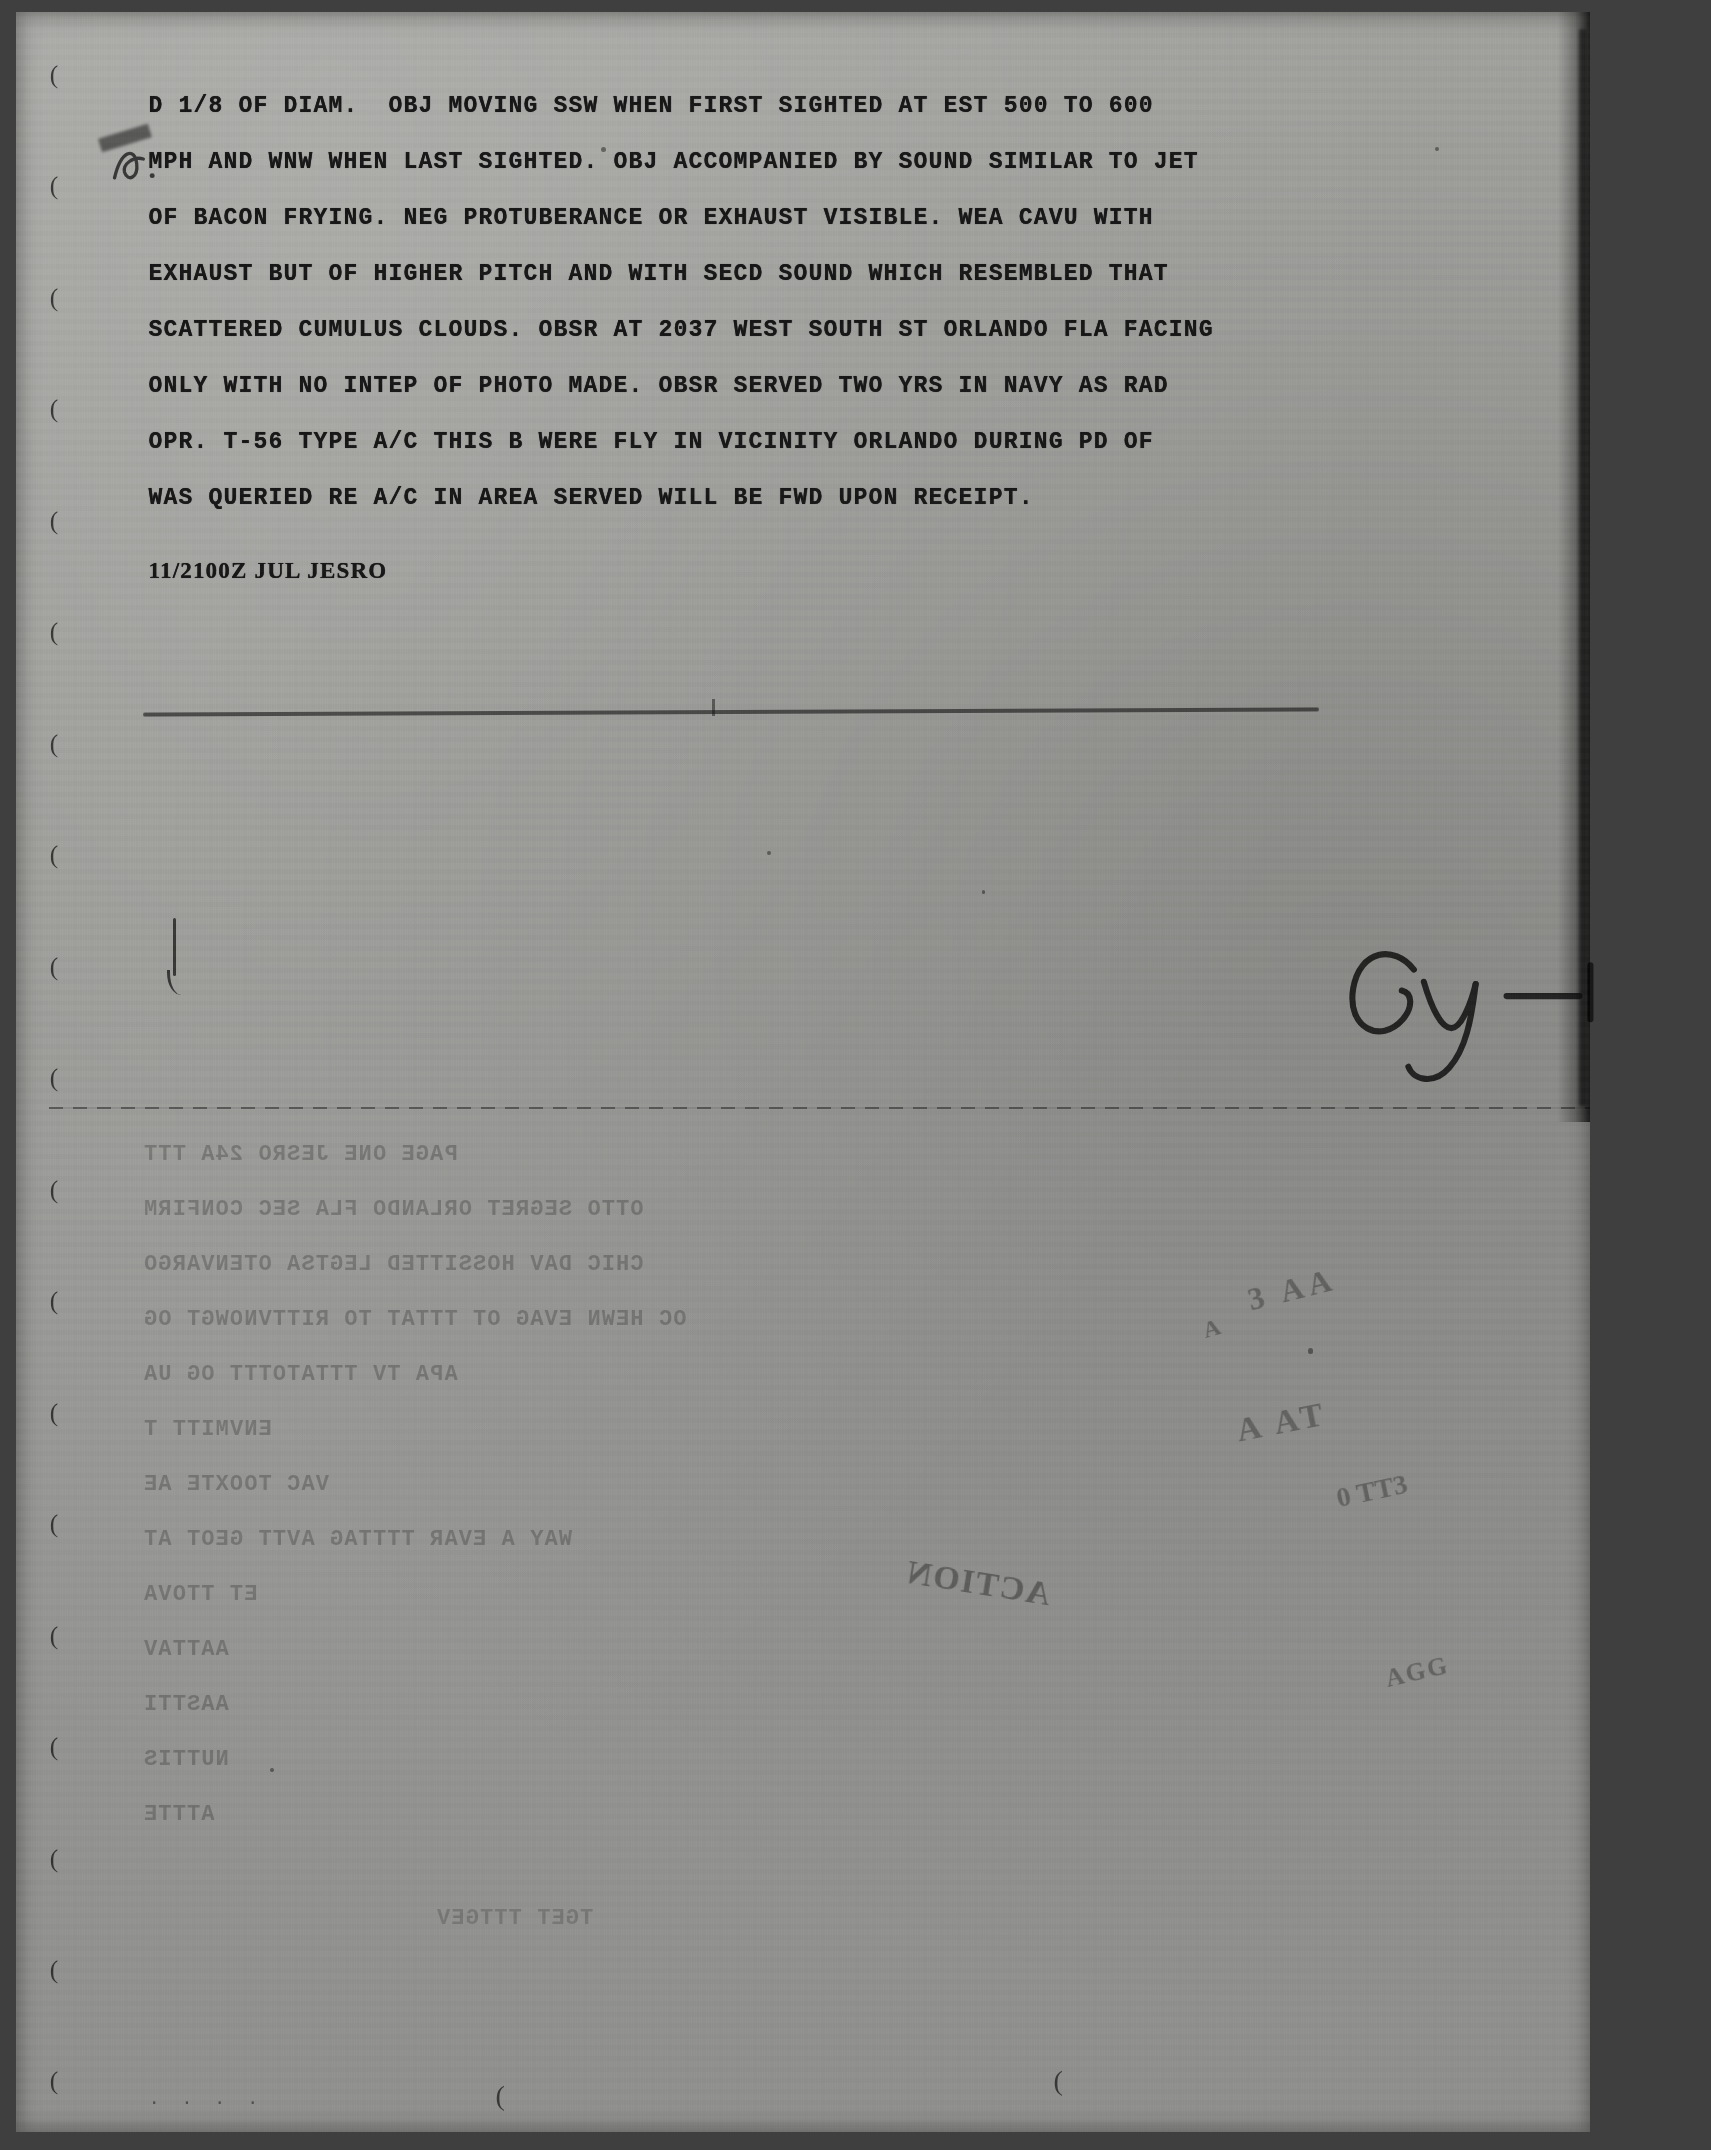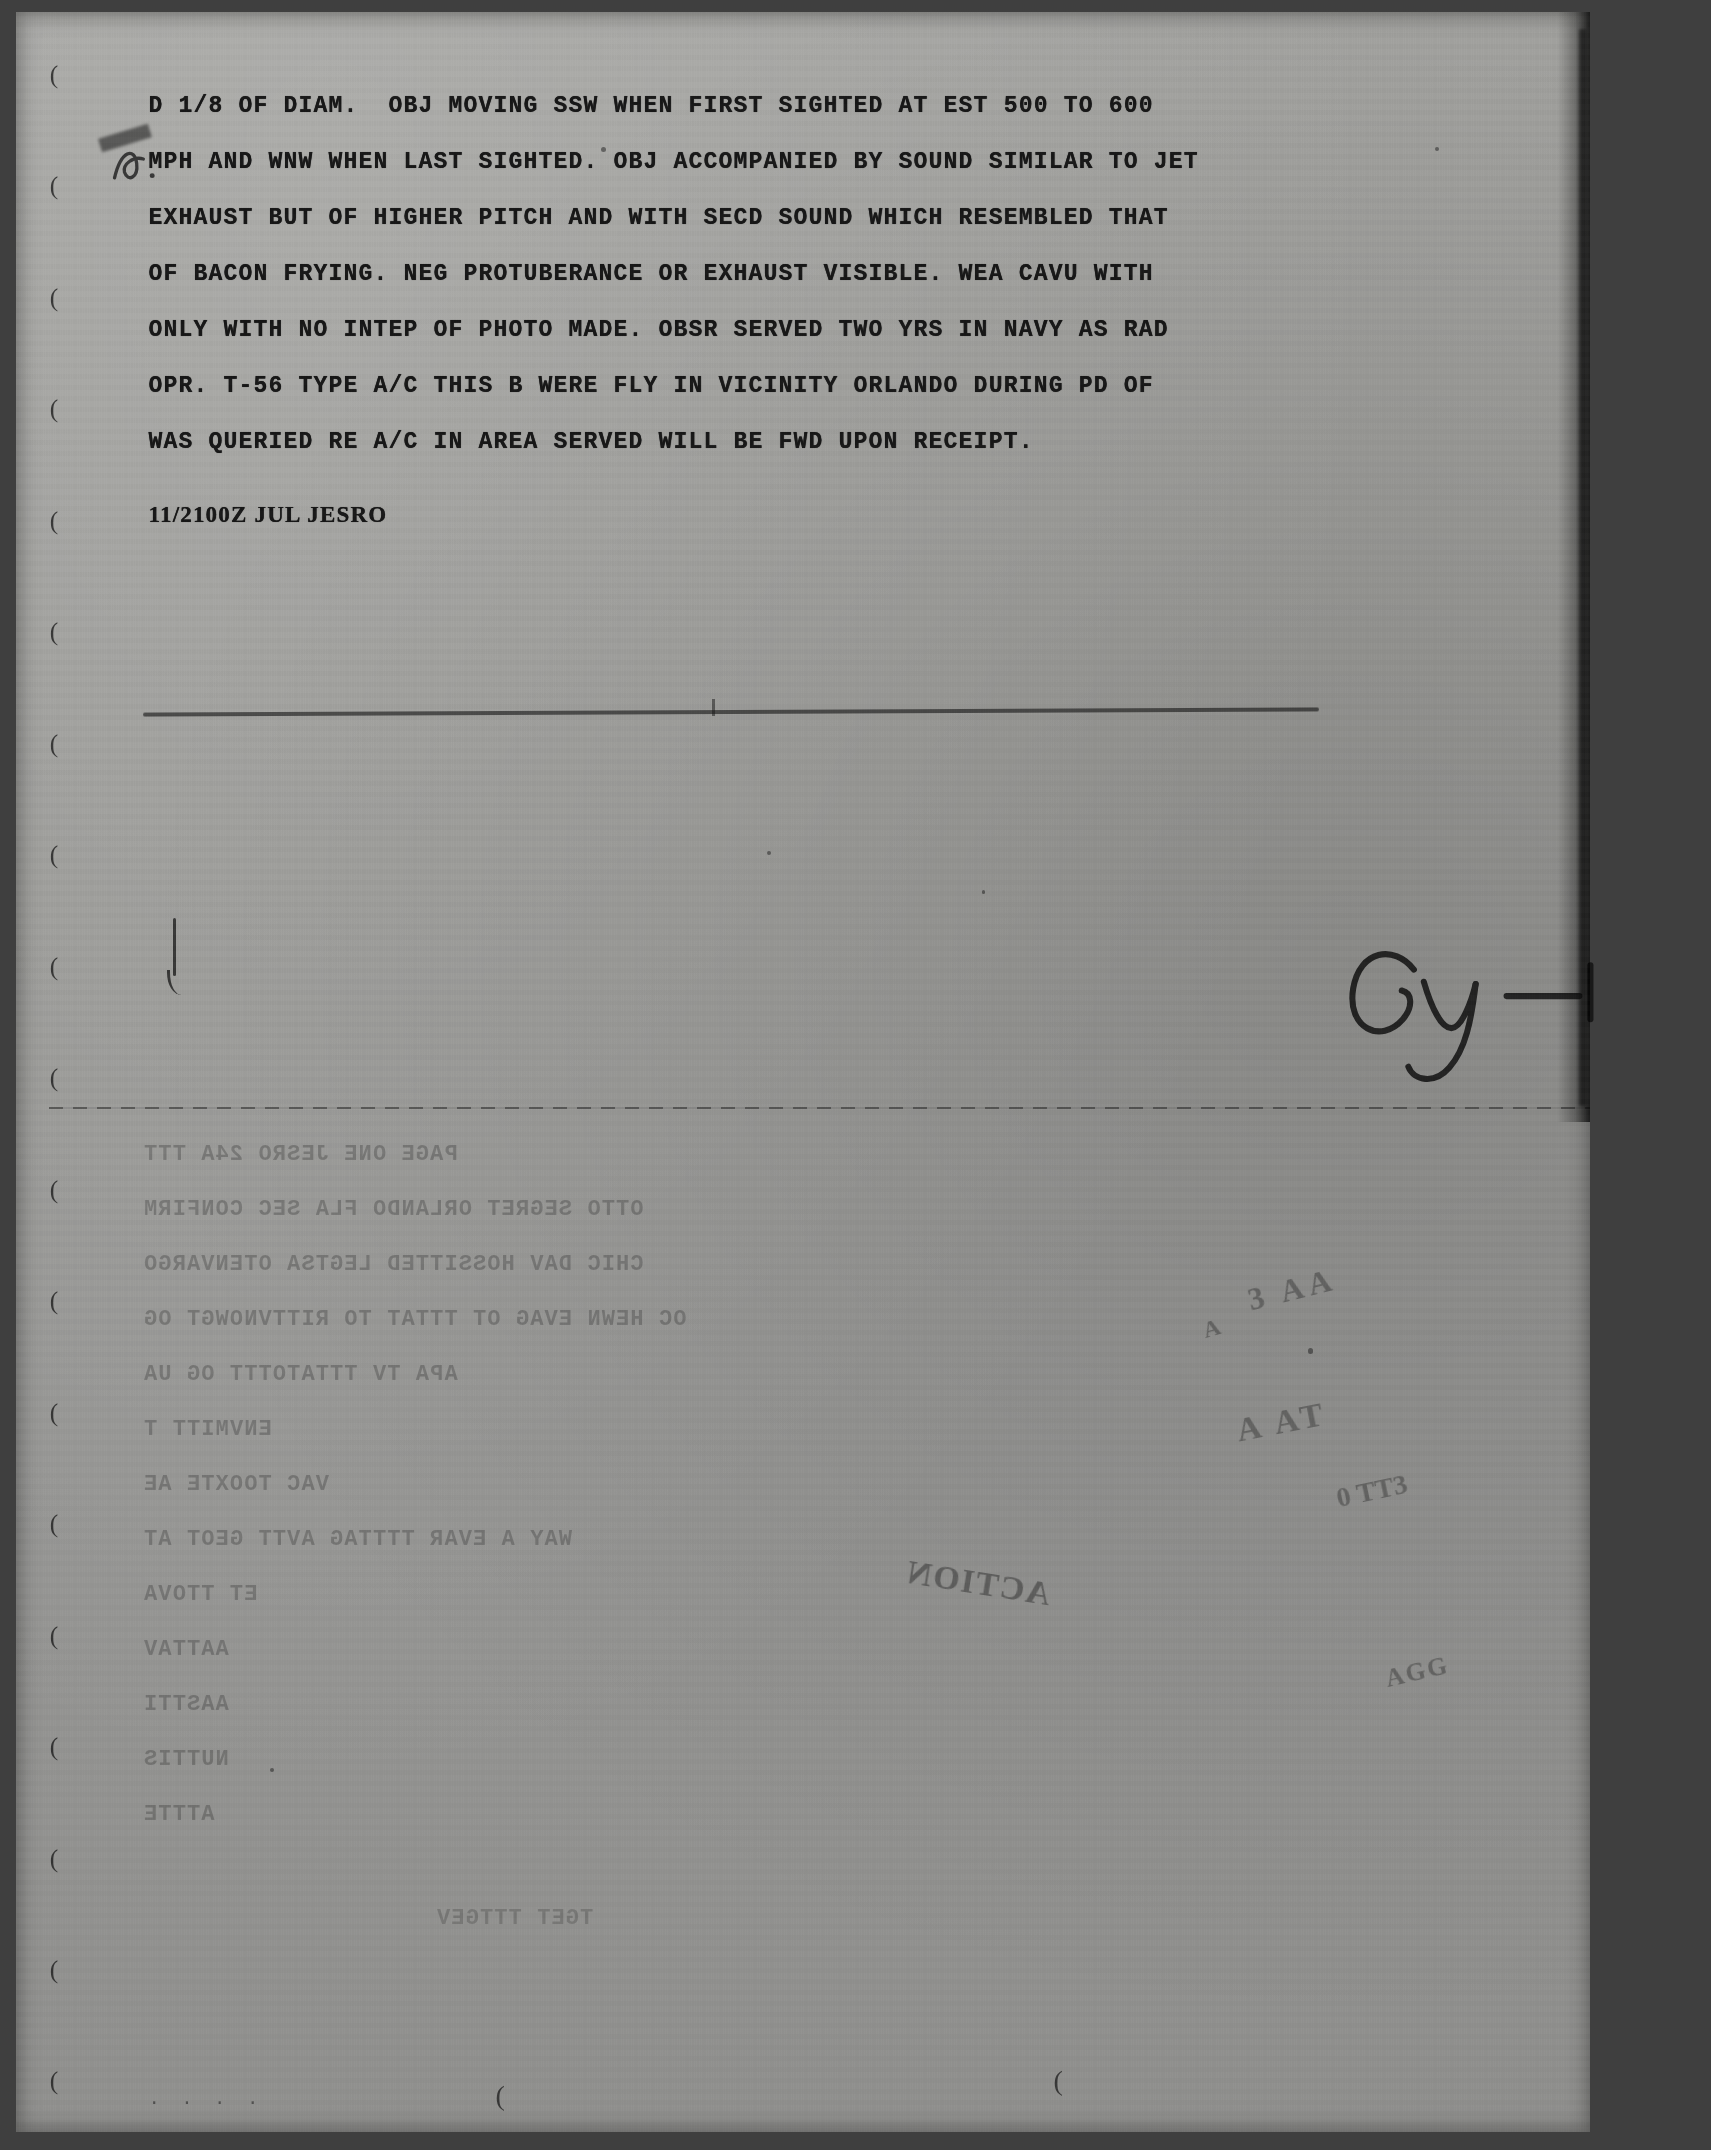--- a/index.html
+++ b/index.html
@@ -340,8 +340,8 @@
     <div id="typed">
       <div class="line">D 1/8 OF DIAM.  OBJ MOVING SSW WHEN FIRST SIGHTED AT EST 500 TO 600</div>
       <div class="line">MPH AND WNW WHEN LAST SIGHTED. OBJ ACCOMPANIED BY SOUND SIMILAR TO JET</div>
+      <div class="line">OF BACON FRYING. NEG PROTUBERANCE OR EXHAUST VISIBLE. WEA CAVU WITH</div>
       <div class="line">EXHAUST BUT OF HIGHER PITCH AND WITH SECD SOUND WHICH RESEMBLED THAT</div>
-      <div class="line">OF BACON FRYING. NEG PROTUBERANCE OR EXHAUST VISIBLE. WEA CAVU WITH</div>
       <div class="line">ONLY WITH NO INTEP OF PHOTO MADE. OBSR SERVED TWO YRS IN NAVY AS RAD</div>
       <div class="line">OPR. T-56 TYPE A/C THIS B WERE FLY IN VICINITY ORLANDO DURING PD OF</div>
       <div class="line">WAS QUERIED RE A/C IN AREA SERVED WILL BE FWD UPON RECEIPT.</div>

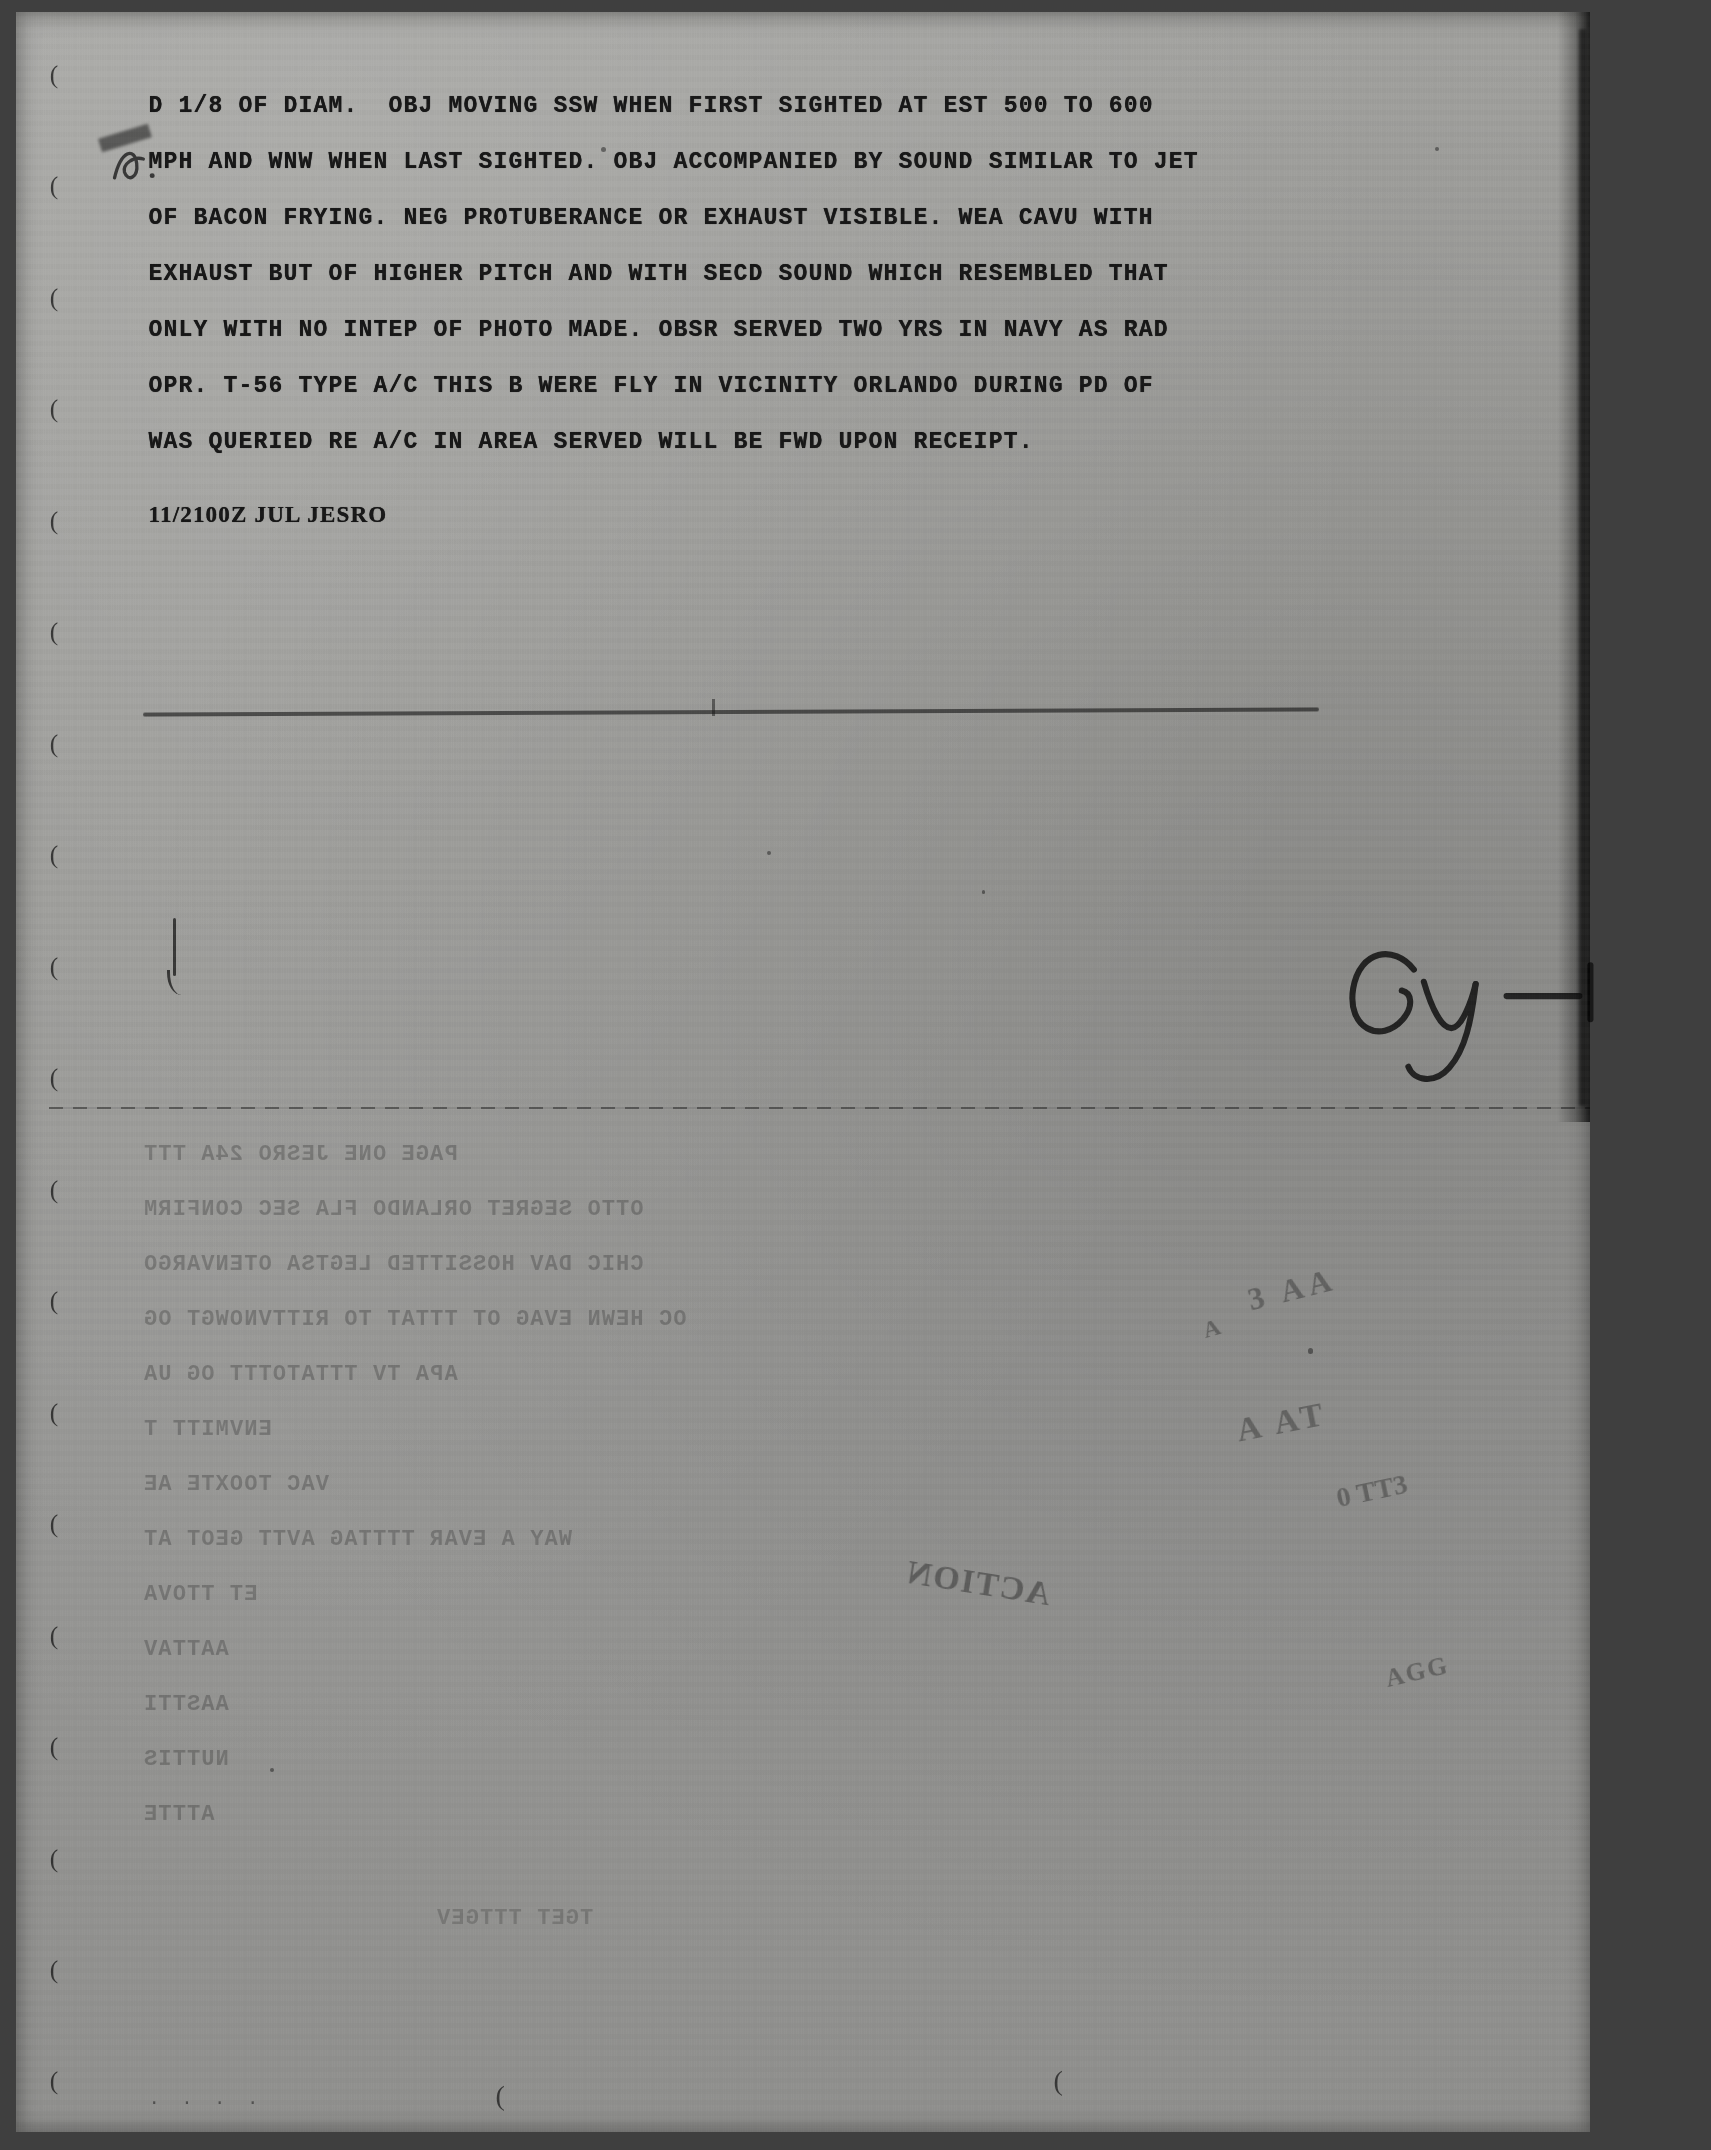--- a/index.html
+++ b/index.html
@@ -342,6 +342,7 @@
       <div class="line">MPH AND WNW WHEN LAST SIGHTED. OBJ ACCOMPANIED BY SOUND SIMILAR TO JET</div>
       <div class="line">OF BACON FRYING. NEG PROTUBERANCE OR EXHAUST VISIBLE. WEA CAVU WITH</div>
       <div class="line">EXHAUST BUT OF HIGHER PITCH AND WITH SECD SOUND WHICH RESEMBLED THAT</div>
+      <div class="line">SCATTERED CUMULUS CLOUDS. OBSR AT 2037 WEST SOUTH ST ORLANDO FLA FACING</div>
       <div class="line">ONLY WITH NO INTEP OF PHOTO MADE. OBSR SERVED TWO YRS IN NAVY AS RAD</div>
       <div class="line">OPR. T-56 TYPE A/C THIS B WERE FLY IN VICINITY ORLANDO DURING PD OF</div>
       <div class="line">WAS QUERIED RE A/C IN AREA SERVED WILL BE FWD UPON RECEIPT.</div>

